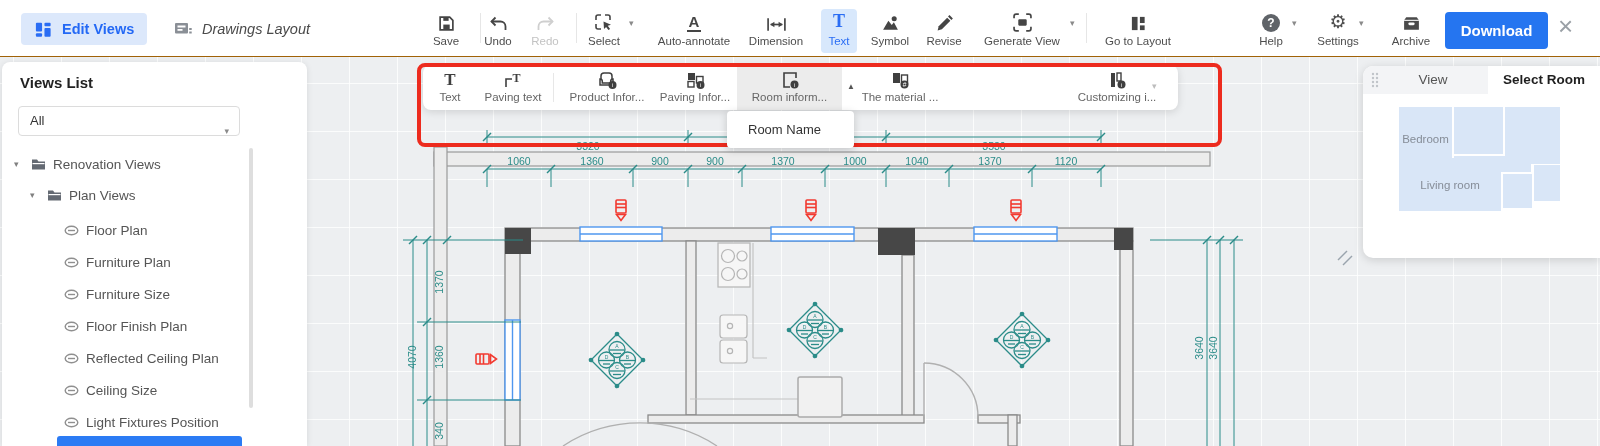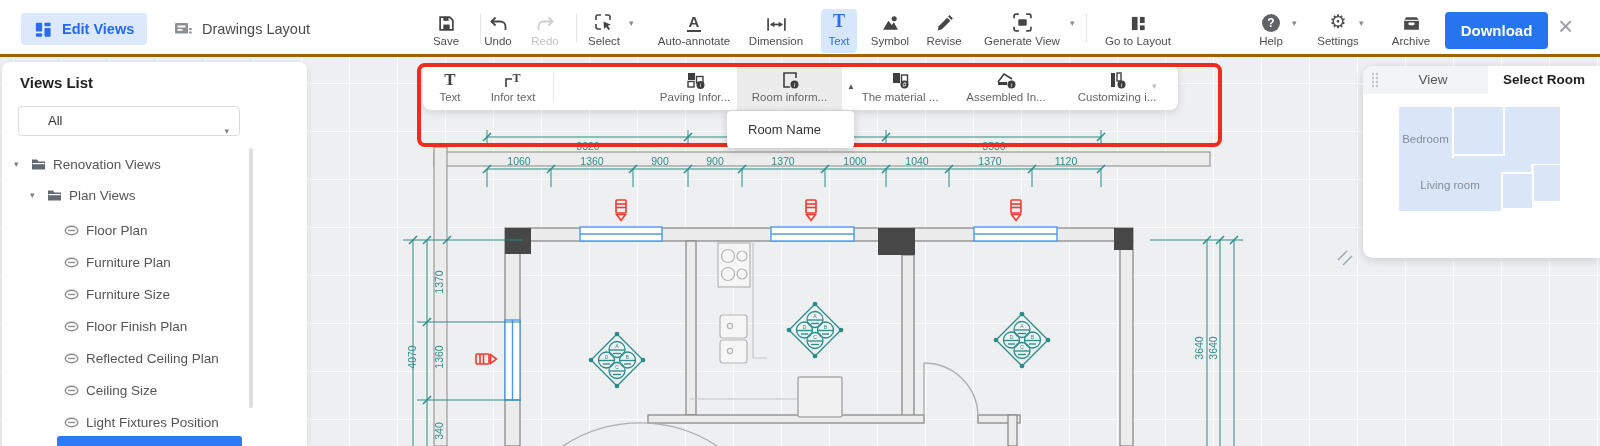--- a/index.html
+++ b/index.html
@@ -8,7 +8,7 @@
 
   
   #topbar { position:absolute; left:0; top:0; width:1600px; height:57px; background:#fff;
-            border-bottom:3px solid #a16207; z-index:100; }
+            border-bottom:1px solid #a16207; z-index:100; }
   .pill { position:absolute; top:13px; height:32px; display:flex; align-items:center; gap:9px;
           padding:0 13px; border-radius:4px; cursor:pointer; }
   #edit-views { left:21px; background:#dce8fb; }

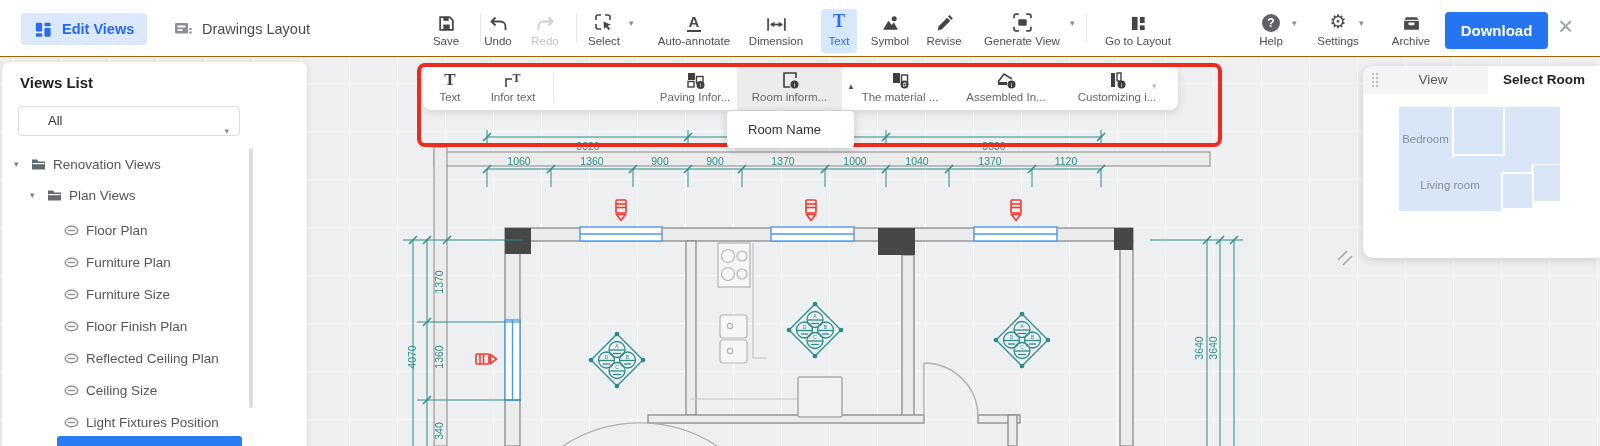--- a/index.html
+++ b/index.html
@@ -13,7 +13,7 @@
           padding:0 13px; border-radius:4px; cursor:pointer; }
   #edit-views { left:21px; background:#dce8fb; }
   #edit-views span { color:#2469f5; font-weight:bold; font-size:14.5px; }
-  #drawings-layout { left:160px; }
+  #drawings-layout { left:160px;font-style:italic; }
   #drawings-layout span { color:#4a4a4a; font-size:14.5px; }
   .tool { position:absolute; top:9px; width:68px; text-align:center; cursor:pointer; }
   .tico { height:23px; display:flex; align-items:flex-end; justify-content:center; }

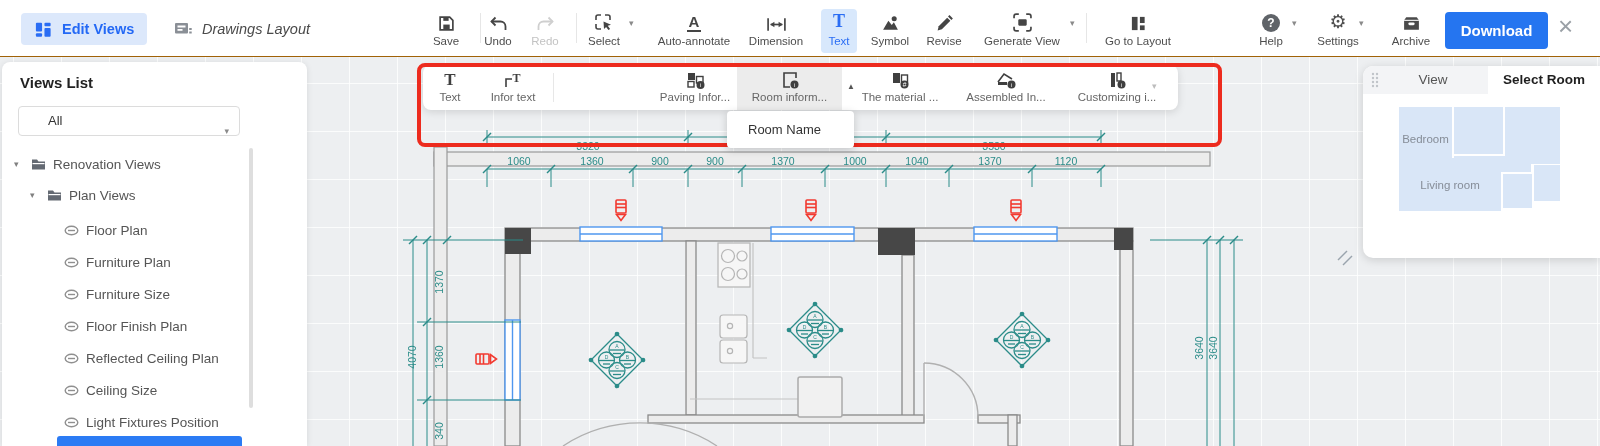--- a/index.html
+++ b/index.html
@@ -430,7 +430,7 @@
           <text x="9.5" y="11" font-family="Liberation Serif,serif" font-size="12" font-weight="bold" fill="#3f3f3f">T</text>
         </svg>
     </div>
-    <div class="rlbl">Infor text</div>
+    <div class="rlbl">Paving text</div>
   </div>
   <div class="rdiv"></div>
   <div class="ritem" id="room-item">

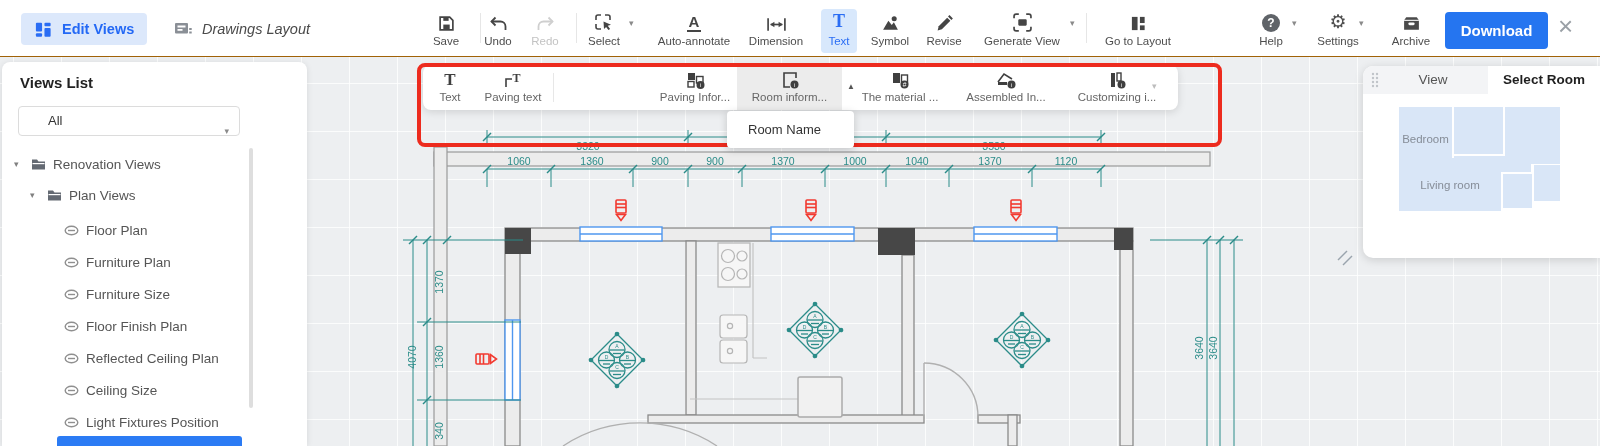--- a/index.html
+++ b/index.html
@@ -433,6 +433,17 @@
     <div class="rlbl">Paving text</div>
   </div>
   <div class="rdiv"></div>
+  <div class="ritem" style="left:139px;width:90px">
+    <div class="rico">
+      <svg width="22" height="20" viewBox="0 0 22 20" fill="none" stroke="#3f3f3f" stroke-width="1.5">
+        <path d="M5 9 V6 a3 3 0 0 1 3-3 h5 a3 3 0 0 1 3 3 v3"></path>
+        <path d="M4 9 a2.3 2.3 0 0 1 2.3 2.3 V13 h8.4 v-1.7 A2.3 2.3 0 0 1 17 9 v6 H4z"></path>
+        <circle cx="16.5" cy="15" r="4" fill="#3f3f3f" stroke="none"></circle>
+          <text x="16.5" y="17.2" font-size="6" fill="#fff" text-anchor="middle" stroke="none">i</text>
+      </svg>
+    </div>
+    <div class="rlbl">Product Infor...</div>
+  </div>
   <div class="ritem" id="room-item">
     <div class="rico">
       <svg width="20" height="20" viewBox="0 0 20 20" fill="none" stroke="#3f3f3f" stroke-width="1.6">

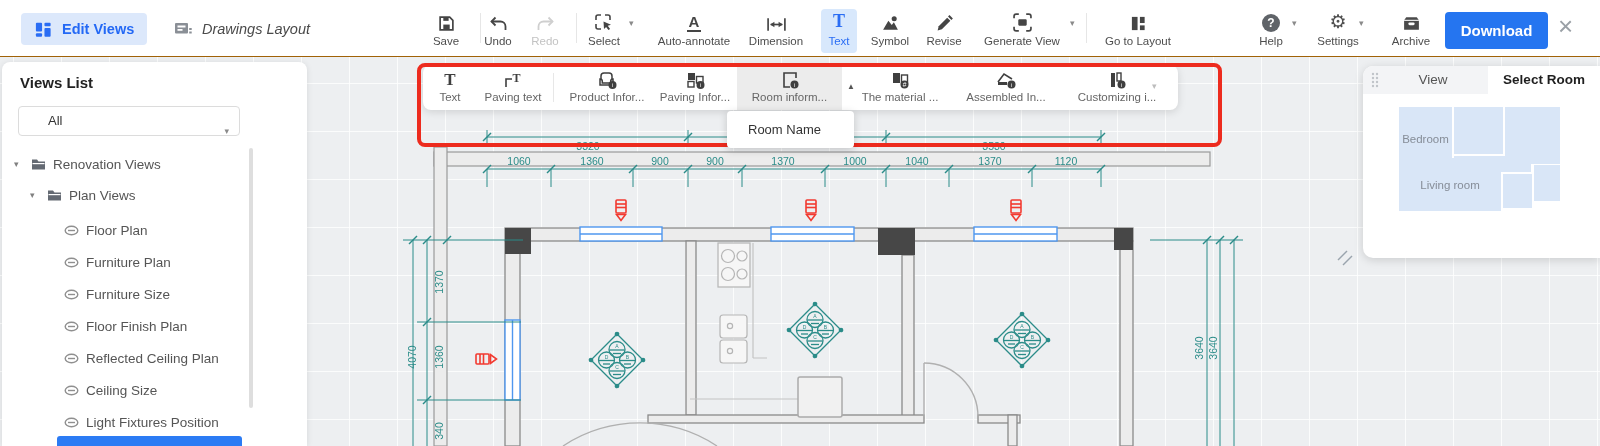--- a/index.html
+++ b/index.html
@@ -478,17 +478,6 @@
     </div>
     <div class="rlbl">The material ...</div>
   </div>
-  <div class="ritem" style="left:539px;width:88px">
-    <div class="rico">
-      <svg width="22" height="20" viewBox="0 0 22 20">
-        <path d="M3 12 l6-8 8 5" fill="none" stroke="#3f3f3f" stroke-width="1.6"></path>
-          <rect x="3" y="12" width="9" height="3" fill="#3f3f3f"></rect>
-        <circle cx="16.5" cy="14.5" r="4" fill="#3f3f3f"></circle>
-          <text x="16.5" y="16.7" font-size="6" fill="#fff" text-anchor="middle">i</text>
-      </svg>
-    </div>
-    <div class="rlbl">Assembled In...</div>
-  </div>
   <div class="ritem" style="left:650px;width:88px">
     <div class="rico">
       <svg width="20" height="20" viewBox="0 0 20 20">

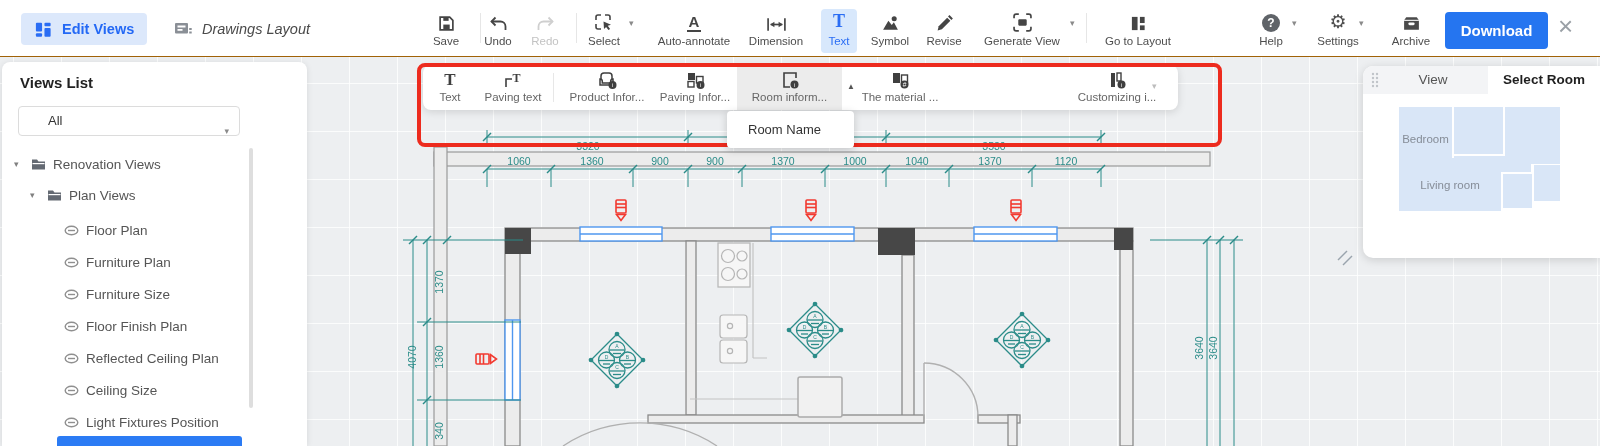--- a/index.html
+++ b/index.html
@@ -57,7 +57,7 @@
   #views-title { position:absolute; left:18px; top:12px; font-size:15px; font-weight:bold; color:#222; }
   #filter { position:absolute; left:16px; top:44px; width:222px; height:30px;
             border:1px solid #dcdcdc; border-radius:4px; font-size:13px; color:#333;
-            line-height:28px; padding-left:29px; cursor:pointer; }
+            line-height:28px; padding-left:11px; cursor:pointer; }
   .trow { position:absolute; height:20px; display:flex; align-items:center; gap:7px;
           font-size:13.5px; color:#555; cursor:pointer; white-space:nowrap; }
   .tcaret { font-size:9px; color:#808080; width:10px; }

